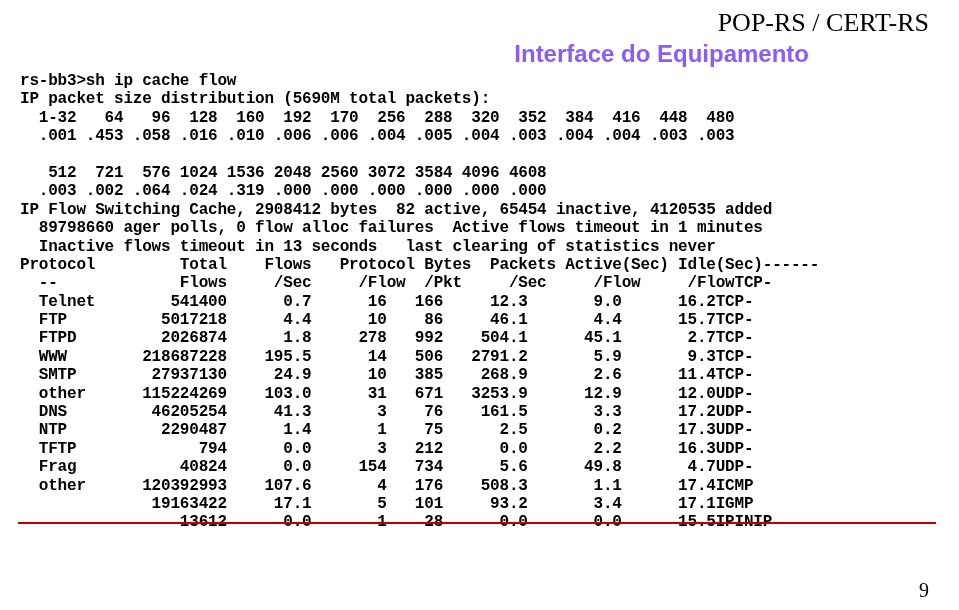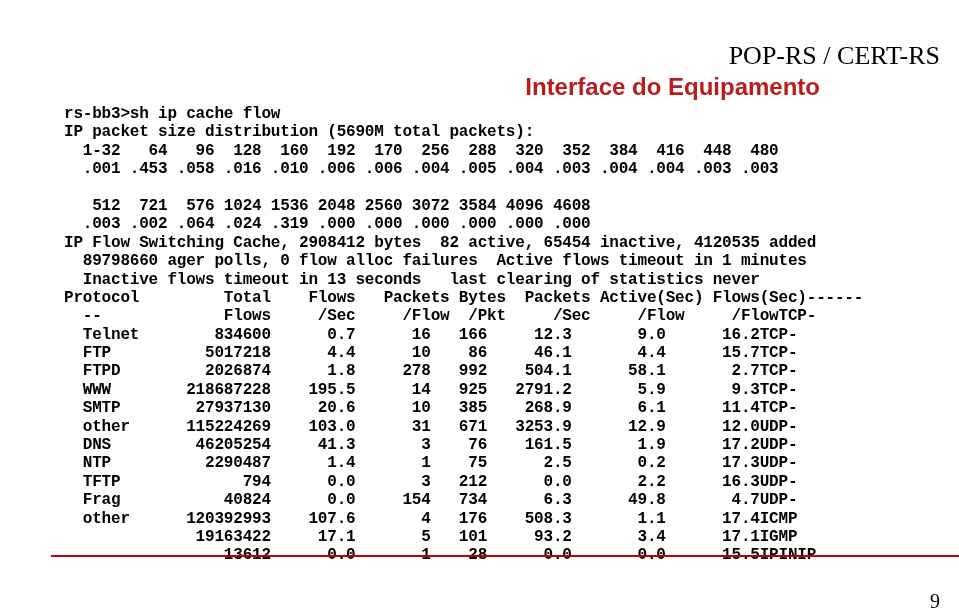--- a/index.html
+++ b/index.html
@@ -2,7 +2,7 @@
 <html><head>
   <meta charset="utf-8">
   <style>
-    * { margin: 11px; padding: 0; box-sizing: border-box; }
+    * { margin: 0; padding: 0; box-sizing: border-box; }
     body {
       width: 959px;
       height: 610px;

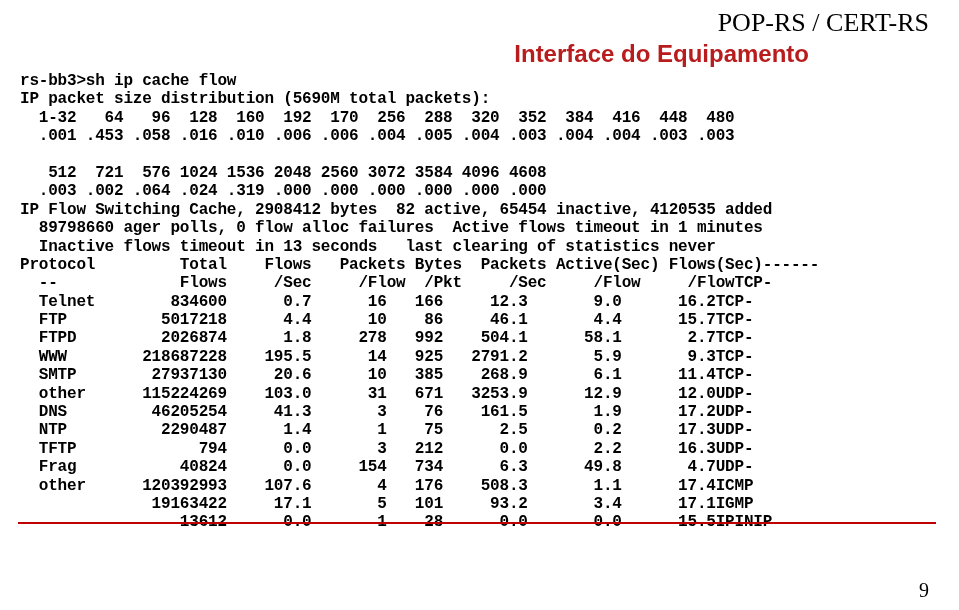--- a/index.html
+++ b/index.html
@@ -29,7 +29,7 @@
       font-family: Arial, sans-serif;
       font-weight: bold;
       font-size: 24px;
-      color: #b91c1c;
+      color: #8b5cf6;
     }
     .content {
       position: absolute;

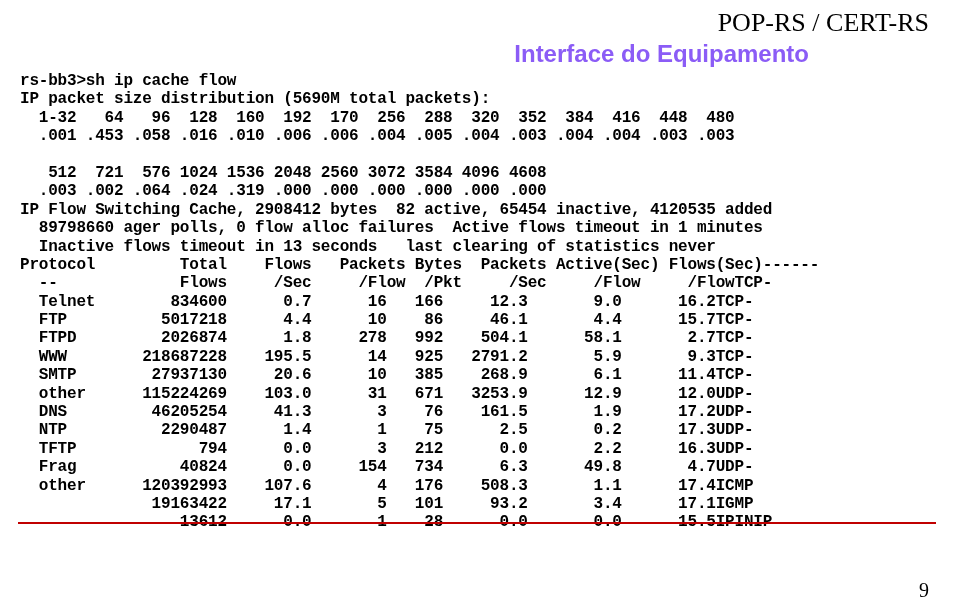--- a/index.html
+++ b/index.html
@@ -72,7 +72,7 @@
 <span>IP Flow Switching Cache, 2908412 bytes  82 active, 65454 inactive, 4120535 added</span>
 <span>  89798660 ager polls, 0 flow alloc failures  Active flows timeout in 1 minutes</span>
 <span>  Inactive flows timeout in 13 seconds   last clearing of statistics never</span>
-<span>Protocol         Total    Flows   Packets Bytes  Packets Active(Sec) Flows(Sec)------</span>
+<span>Protocol         Total    Flows   Protocol Bytes  Packets Active(Sec) Idle(Sec)------</span>
 <span>  --             Flows     /Sec     /Flow  /Pkt     /Sec     /Flow     /FlowTCP-</span>
 <span>  Telnet        834600      0.7      16   166     12.3       9.0      16.2TCP-</span>
 <span>  FTP          5017218      4.4      10    86     46.1       4.4      15.7TCP-</span>

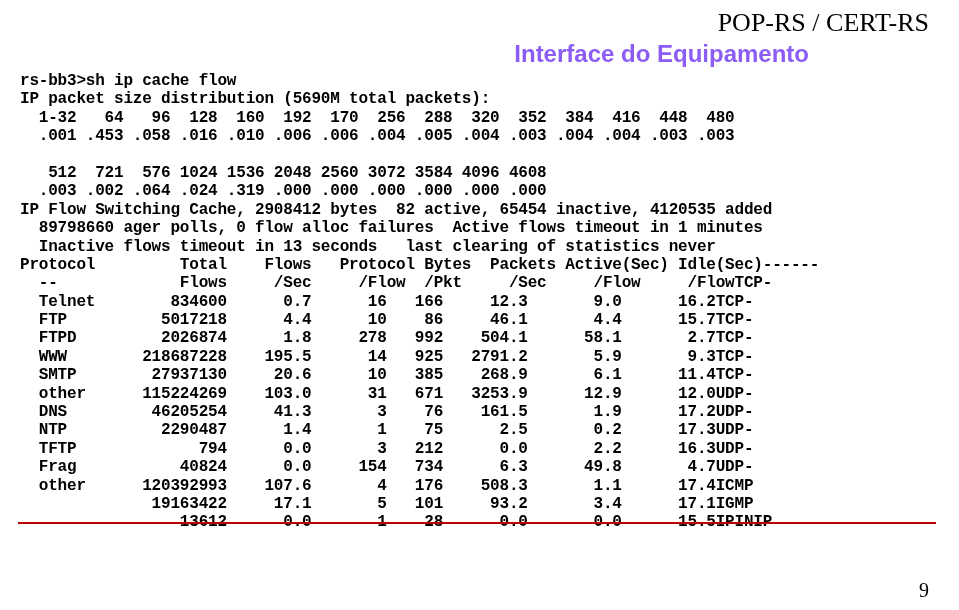--- a/index.html
+++ b/index.html
@@ -74,7 +74,7 @@
 <span>  Inactive flows timeout in 13 seconds   last clearing of statistics never</span>
 <span>Protocol         Total    Flows   Protocol Bytes  Packets Active(Sec) Idle(Sec)------</span>
 <span>  --             Flows     /Sec     /Flow  /Pkt     /Sec     /Flow     /FlowTCP-</span>
-<span>  Telnet        834600      0.7      16   166     12.3       9.0      16.2TCP-</span>
+<span>  Telnet        541400      0.7      16   166     12.3       9.0      16.2TCP-</span>
 <span>  FTP          5017218      4.4      10    86     46.1       4.4      15.7TCP-</span>
 <span>  FTPD         2026874      1.8     278   992    504.1      58.1       2.7TCP-</span>
 <span>  WWW        218687228    195.5      14   925   2791.2       5.9       9.3TCP-</span>

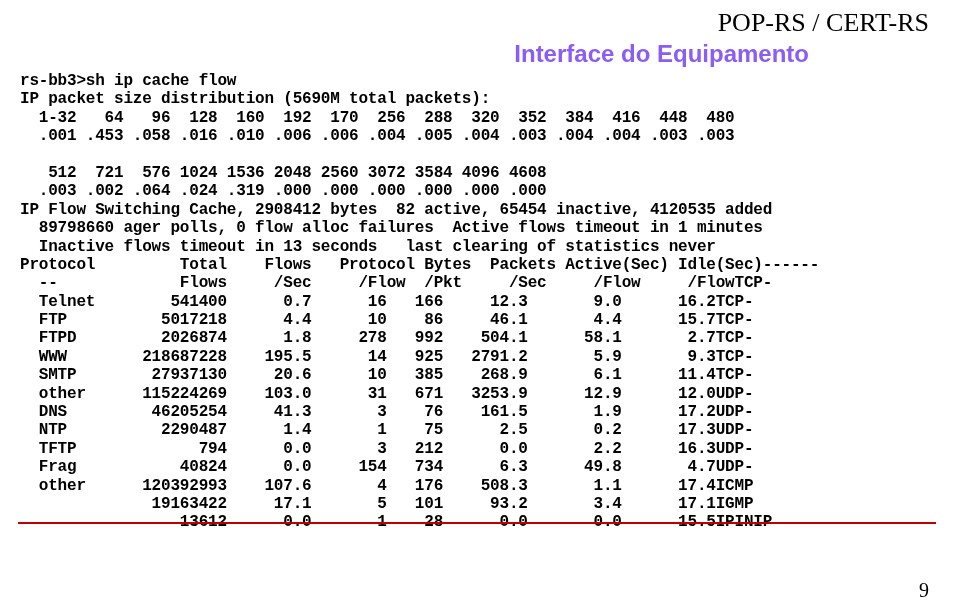--- a/index.html
+++ b/index.html
@@ -76,7 +76,7 @@
 <span>  --             Flows     /Sec     /Flow  /Pkt     /Sec     /Flow     /FlowTCP-</span>
 <span>  Telnet        541400      0.7      16   166     12.3       9.0      16.2TCP-</span>
 <span>  FTP          5017218      4.4      10    86     46.1       4.4      15.7TCP-</span>
-<span>  FTPD         2026874      1.8     278   992    504.1      58.1       2.7TCP-</span>
+<span>  FTPD         2026874      1.8     278   992    504.1      45.1       2.7TCP-</span>
 <span>  WWW        218687228    195.5      14   925   2791.2       5.9       9.3TCP-</span>
 <span>  SMTP        27937130     20.6      10   385    268.9       6.1      11.4TCP-</span>
 <span>  other      115224269    103.0      31   671   3253.9      12.9      12.0UDP-</span>

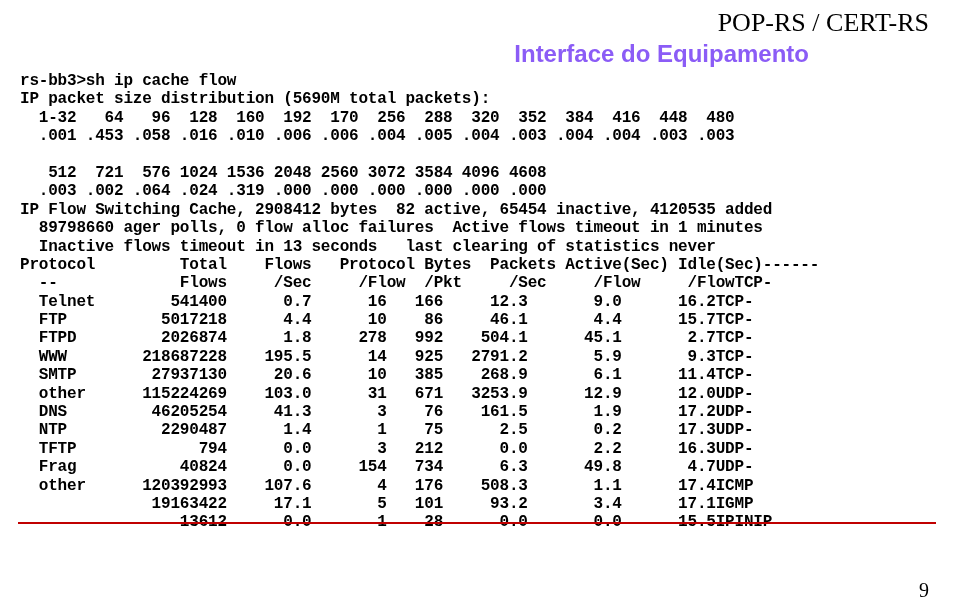--- a/index.html
+++ b/index.html
@@ -77,7 +77,7 @@
 <span>  Telnet        541400      0.7      16   166     12.3       9.0      16.2TCP-</span>
 <span>  FTP          5017218      4.4      10    86     46.1       4.4      15.7TCP-</span>
 <span>  FTPD         2026874      1.8     278   992    504.1      45.1       2.7TCP-</span>
-<span>  WWW        218687228    195.5      14   925   2791.2       5.9       9.3TCP-</span>
+<span>  WWW        218687228    195.5      14   506   2791.2       5.9       9.3TCP-</span>
 <span>  SMTP        27937130     20.6      10   385    268.9       6.1      11.4TCP-</span>
 <span>  other      115224269    103.0      31   671   3253.9      12.9      12.0UDP-</span>
 <span>  DNS         46205254     41.3       3    76    161.5       1.9      17.2UDP-</span>

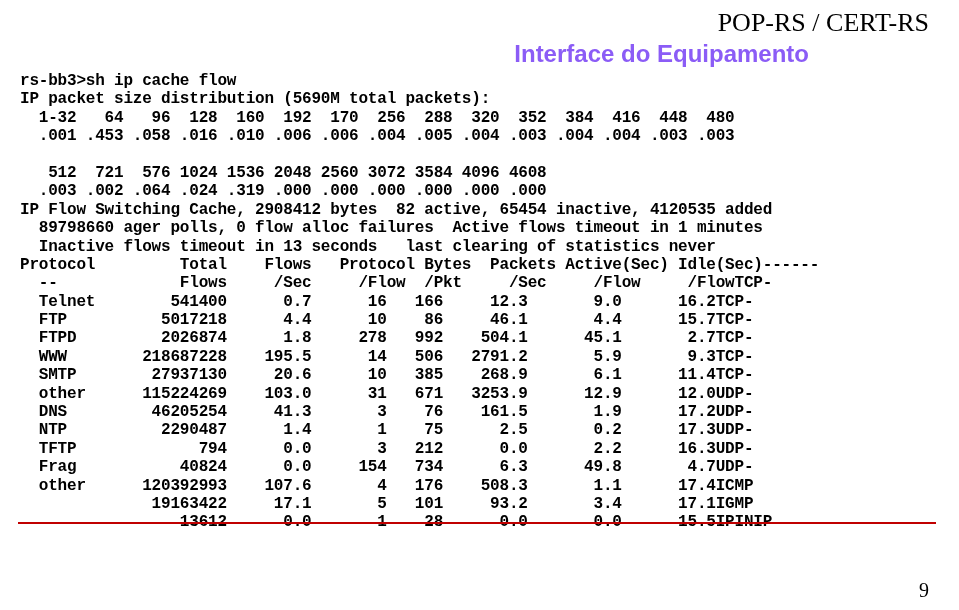--- a/index.html
+++ b/index.html
@@ -78,7 +78,7 @@
 <span>  FTP          5017218      4.4      10    86     46.1       4.4      15.7TCP-</span>
 <span>  FTPD         2026874      1.8     278   992    504.1      45.1       2.7TCP-</span>
 <span>  WWW        218687228    195.5      14   506   2791.2       5.9       9.3TCP-</span>
-<span>  SMTP        27937130     20.6      10   385    268.9       6.1      11.4TCP-</span>
+<span>  SMTP        27937130     24.9      10   385    268.9       2.6      11.4TCP-</span>
 <span>  other      115224269    103.0      31   671   3253.9      12.9      12.0UDP-</span>
 <span>  DNS         46205254     41.3       3    76    161.5       1.9      17.2UDP-</span>
 <span>  NTP          2290487      1.4       1    75      2.5       0.2      17.3UDP-</span>

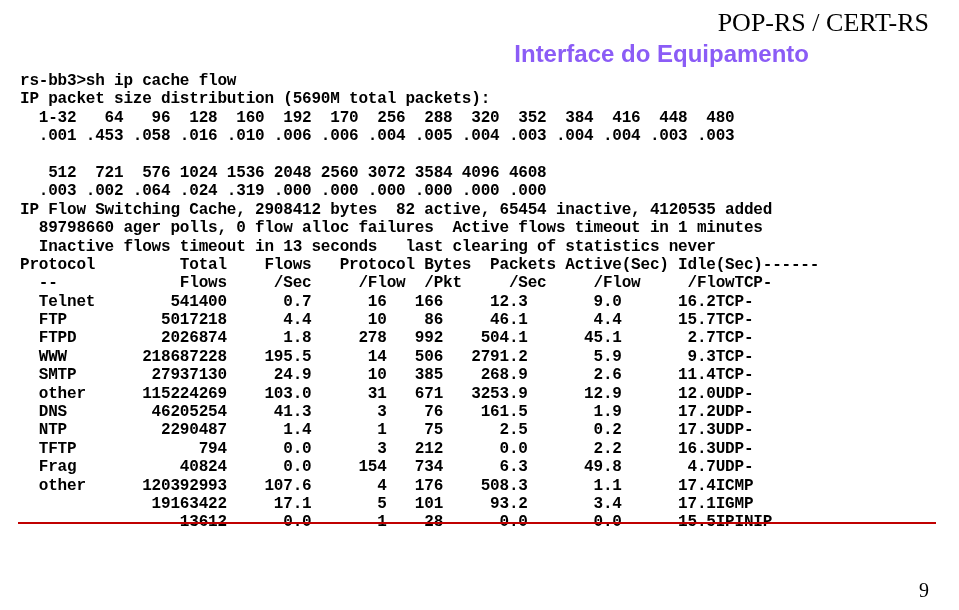--- a/index.html
+++ b/index.html
@@ -80,7 +80,7 @@
 <span>  WWW        218687228    195.5      14   506   2791.2       5.9       9.3TCP-</span>
 <span>  SMTP        27937130     24.9      10   385    268.9       2.6      11.4TCP-</span>
 <span>  other      115224269    103.0      31   671   3253.9      12.9      12.0UDP-</span>
-<span>  DNS         46205254     41.3       3    76    161.5       1.9      17.2UDP-</span>
+<span>  DNS         46205254     41.3       3    76    161.5       3.3      17.2UDP-</span>
 <span>  NTP          2290487      1.4       1    75      2.5       0.2      17.3UDP-</span>
 <span>  TFTP             794      0.0       3   212      0.0       2.2      16.3UDP-</span>
 <span>  Frag           40824      0.0     154   734      6.3      49.8       4.7UDP-</span>

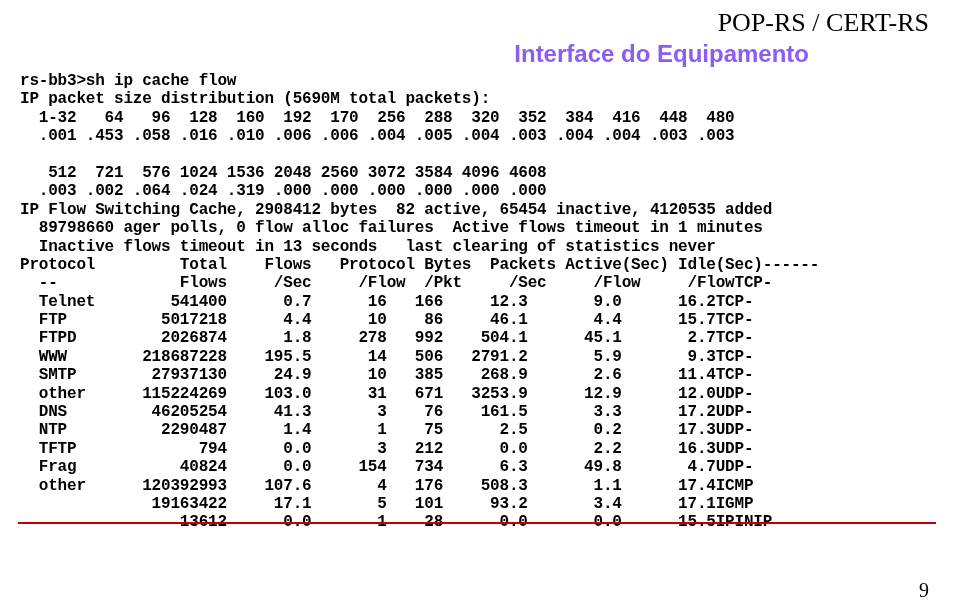--- a/index.html
+++ b/index.html
@@ -83,7 +83,7 @@
 <span>  DNS         46205254     41.3       3    76    161.5       3.3      17.2UDP-</span>
 <span>  NTP          2290487      1.4       1    75      2.5       0.2      17.3UDP-</span>
 <span>  TFTP             794      0.0       3   212      0.0       2.2      16.3UDP-</span>
-<span>  Frag           40824      0.0     154   734      6.3      49.8       4.7UDP-</span>
+<span>  Frag           40824      0.0     154   734      5.6      49.8       4.7UDP-</span>
 <span>  other      120392993    107.6       4   176    508.3       1.1      17.4ICMP</span>
 <span>              19163422     17.1       5   101     93.2       3.4      17.1IGMP</span>
 <span>                 13612      0.0       1    28      0.0       0.0      15.5IPINIP</span></div>

